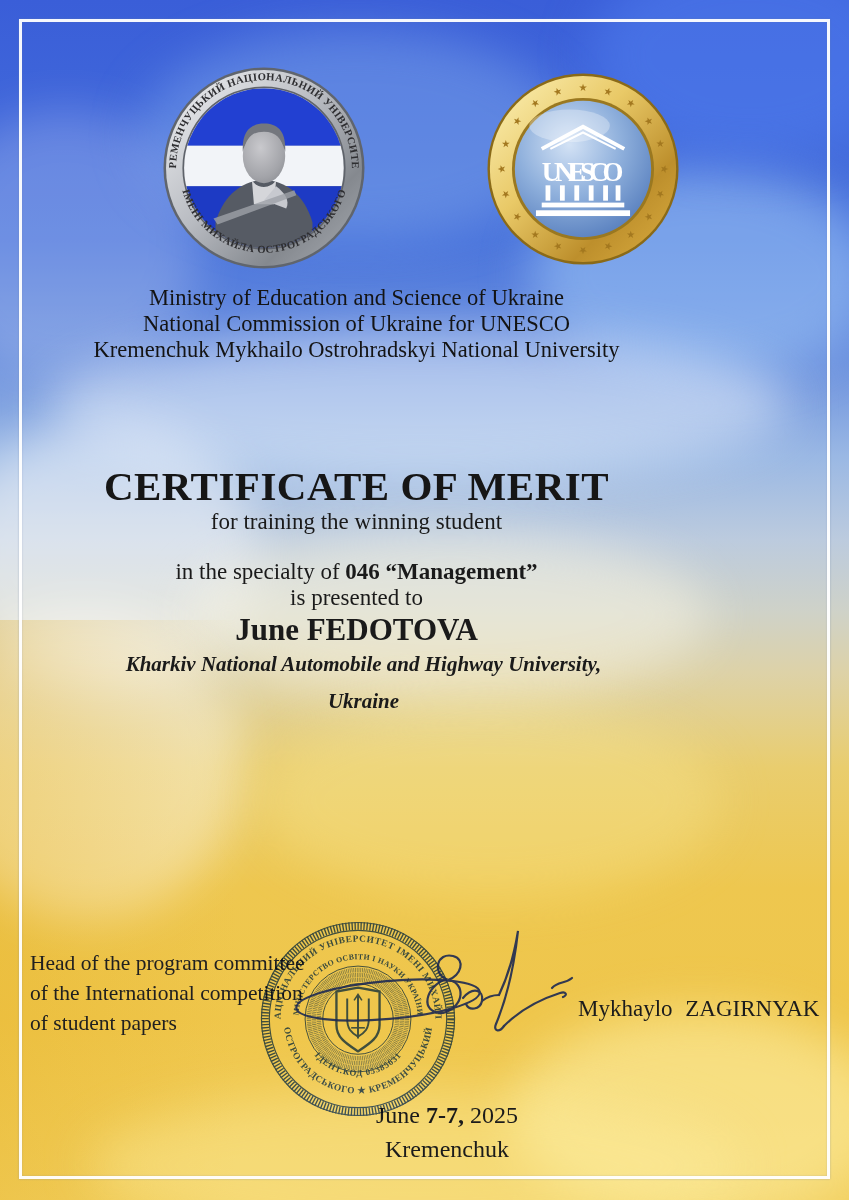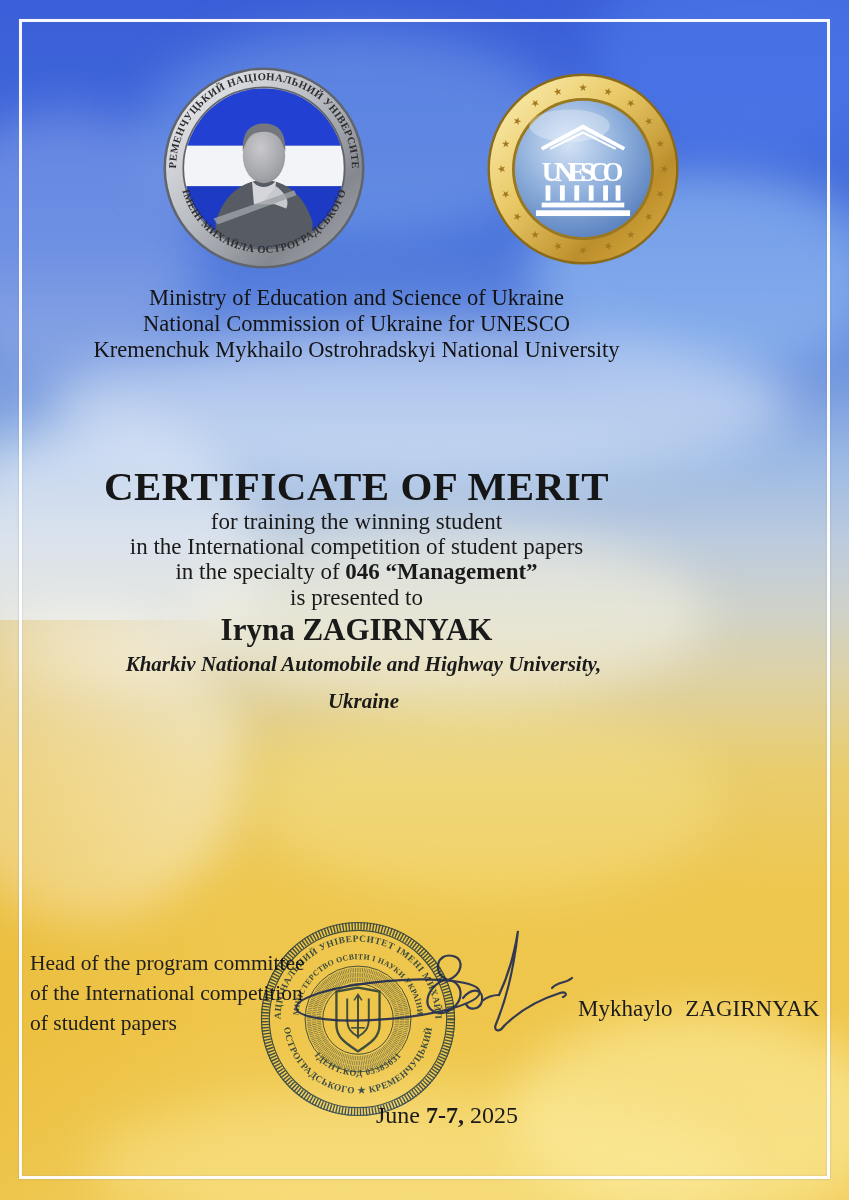--- a/index.html
+++ b/index.html
@@ -183,7 +183,6 @@
   <div class="abs ctr title" style="top:462px;">CERTIFICATE OF MERIT</div>
 
   <div class="abs ctr body-line" style="top:509px;">for training the winning student</div>
-  <div class="abs ctr body-line" style="top:534px;">in the International competition of student papers</div>
   <div class="abs ctr body-line" style="top:559px;"><span>in the specialty of </span><b>046 “Management”</b></div>
   <div class="abs ctr body-line" style="top:585px;">is presented to</div>
 

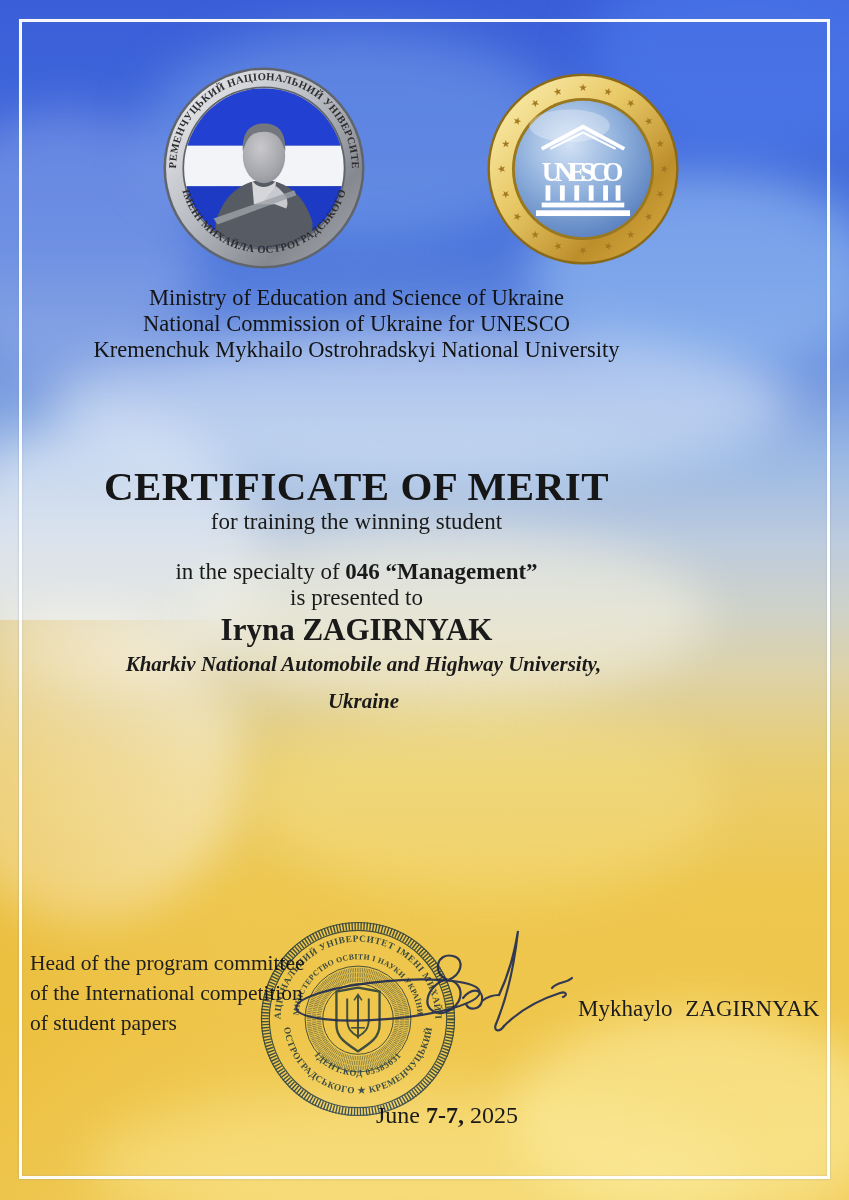--- a/index.html
+++ b/index.html
@@ -186,7 +186,7 @@
   <div class="abs ctr body-line" style="top:559px;"><span>in the specialty of </span><b>046 “Management”</b></div>
   <div class="abs ctr body-line" style="top:585px;">is presented to</div>
 
-  <div class="abs ctr recipient" style="top:612px;">Iryna ZAGIRNYAK</div>
+  <div class="abs ctr recipient" style="top:612px;">June FEDOTOVA</div>
   <div class="abs ctr affil" style="top:646px;">
     <div>Kharkiv National Automobile and Highway University,</div>
     <div>Ukraine</div>

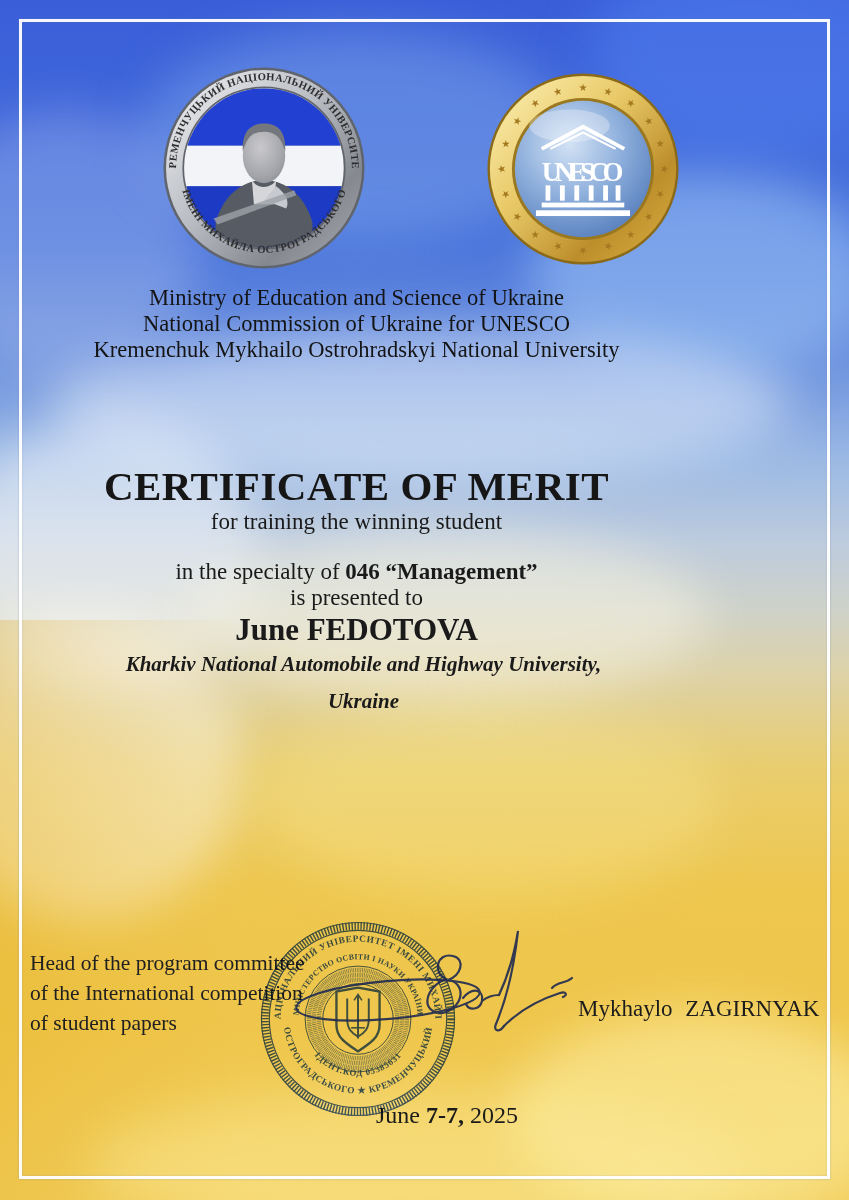--- a/index.html
+++ b/index.html
@@ -256,6 +256,7 @@
   <div class="abs signer" style="left:578px;top:996px;z-index:1;">Mykhaylo ZAGIRNYAK</div>
 
   <div class="abs dateline" style="left:347px;top:1102px;width:200px;text-align:center;"><span>June</span> <b>7-7,</b> <span>2025</span></div>
+  <div class="abs city" style="left:347px;top:1136px;width:200px;text-align:center;">Kremenchuk</div>
 
 </div>
 

